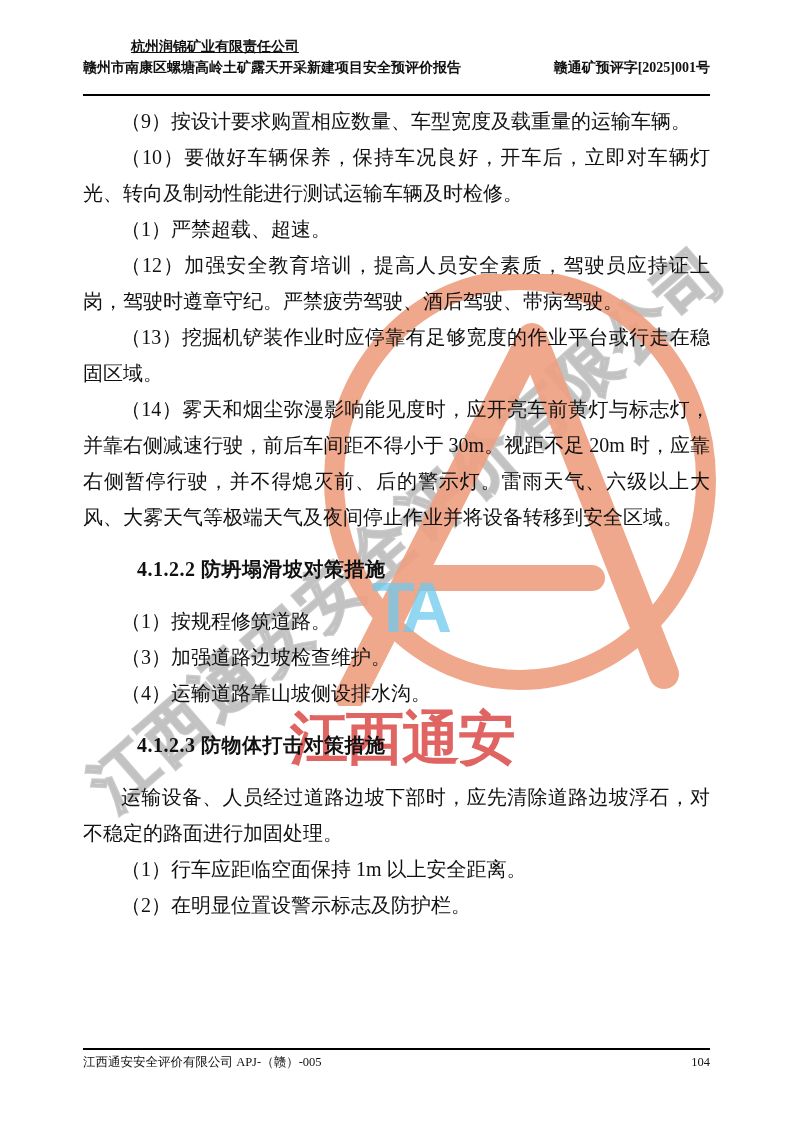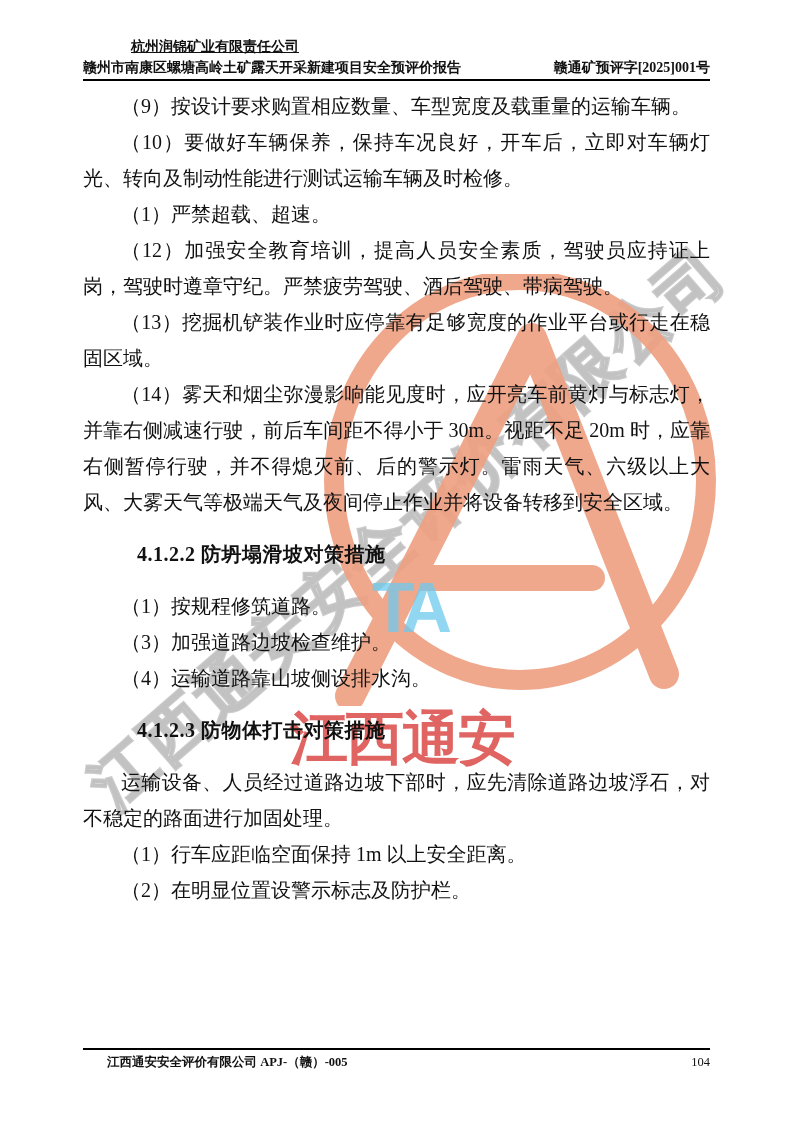--- a/index.html
+++ b/index.html
@@ -16,7 +16,7 @@
   .header-line2{
     display:flex;justify-content:space-between;align-items:flex-end;
     font-size:14px;font-weight:bold;line-height:21px;
-    border-bottom:2px solid #000;padding-bottom:1px;
+    border-bottom:2px solid #000;padding-bottom:16px;
   }
 
   

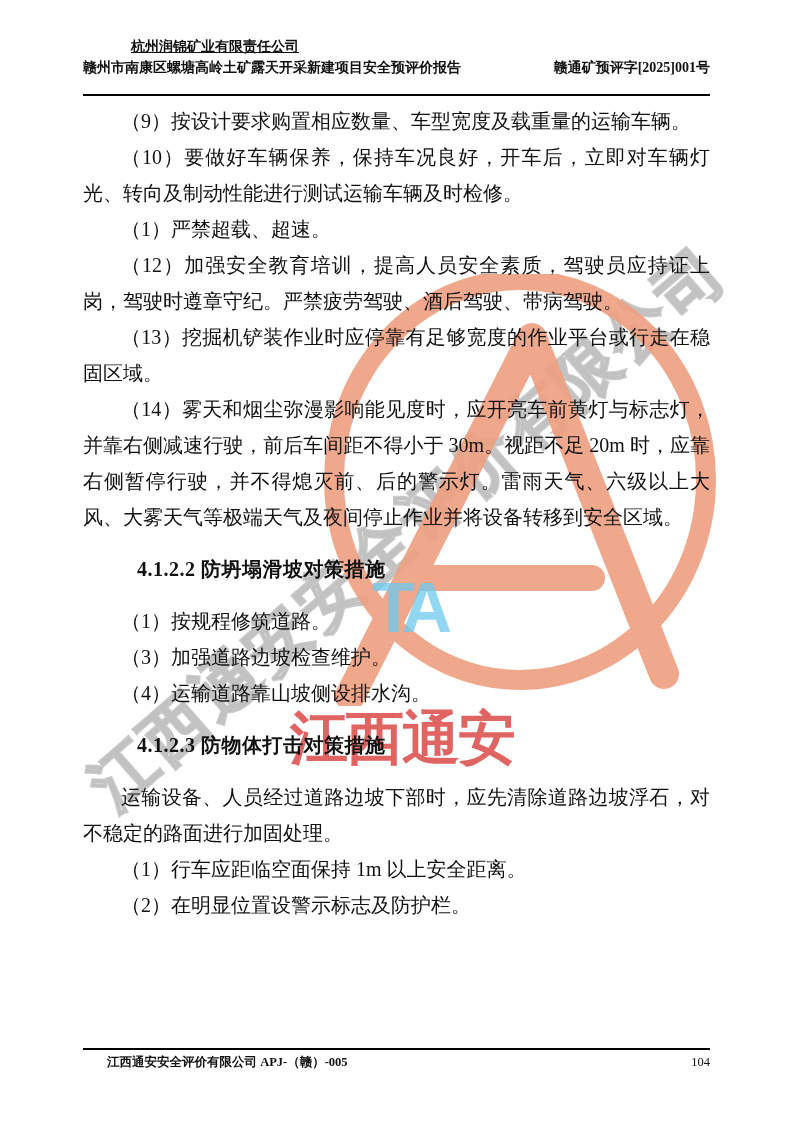--- a/index.html
+++ b/index.html
@@ -33,7 +33,7 @@
     position:absolute;left:83px;right:83px;top:1048px;z-index:2;
     border-top:2px solid #000;padding-top:4px;font-size:12.5px;line-height:16px;
   }
-  .footer-company{font-weight:bold;margin-left:24px;}
+  .footer-company{font-weight:normal;}
   .footer-page{position:absolute;left:0;right:0;top:4px;text-align:right;font-weight:normal;}
 
   

